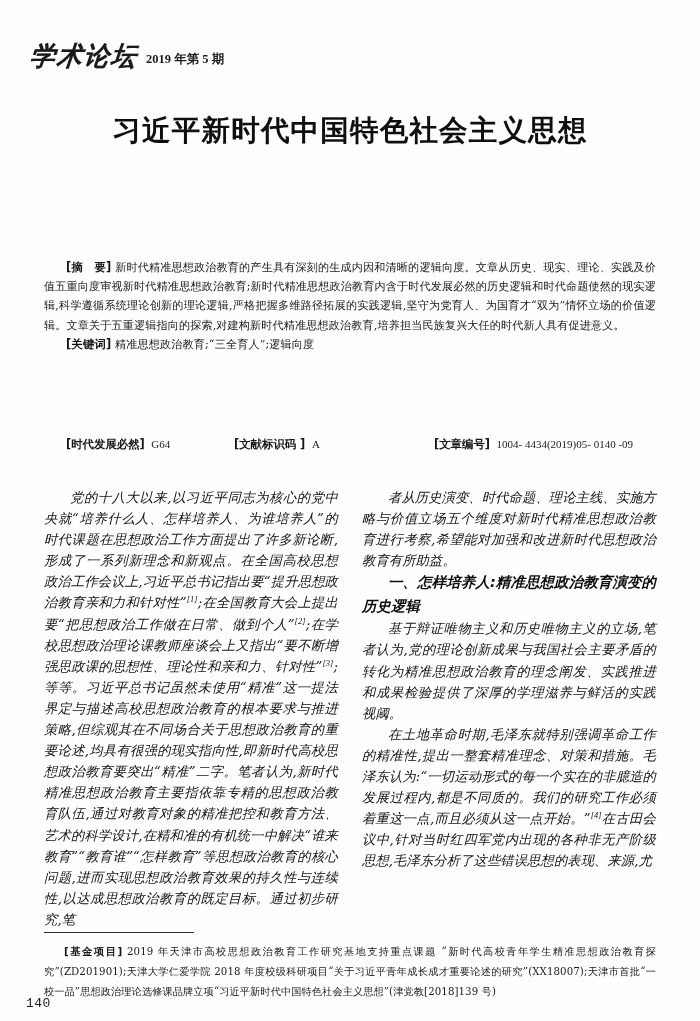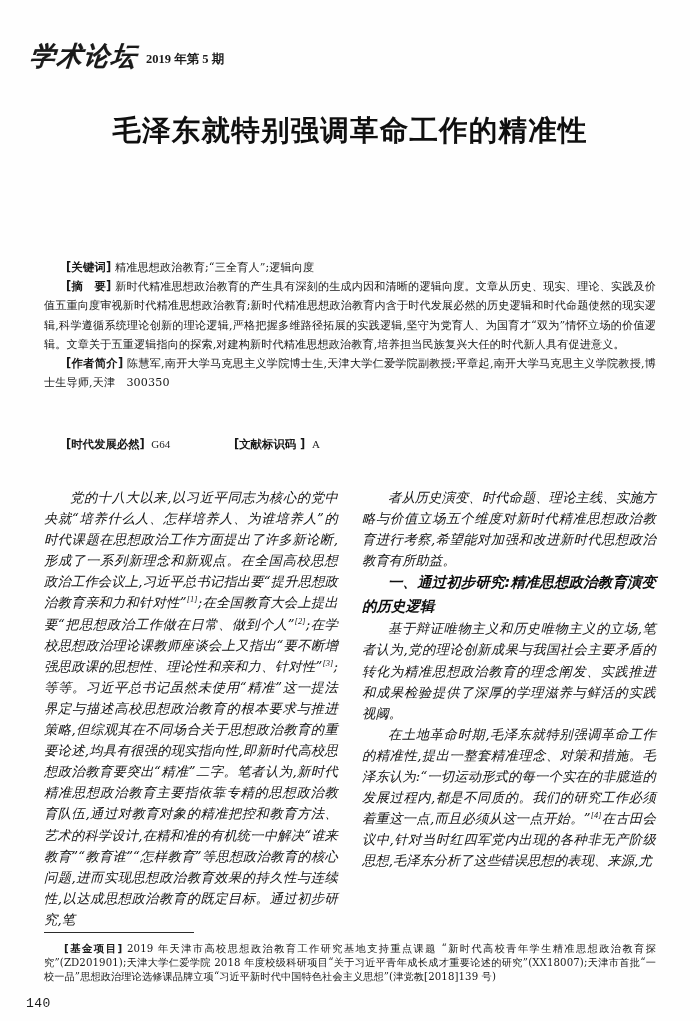--- a/index.html
+++ b/index.html
@@ -219,7 +219,7 @@
     <span class="issue-line">2019 年第 5 期</span>
   </div>
 
-  <div class="paper-title">毛泽东就特别强调革命工作的精准性</div>
+  <div class="paper-title">习近平新时代中国特色社会主义思想</div>
 
   <div class="meta-block">
     <p class="meta-para">

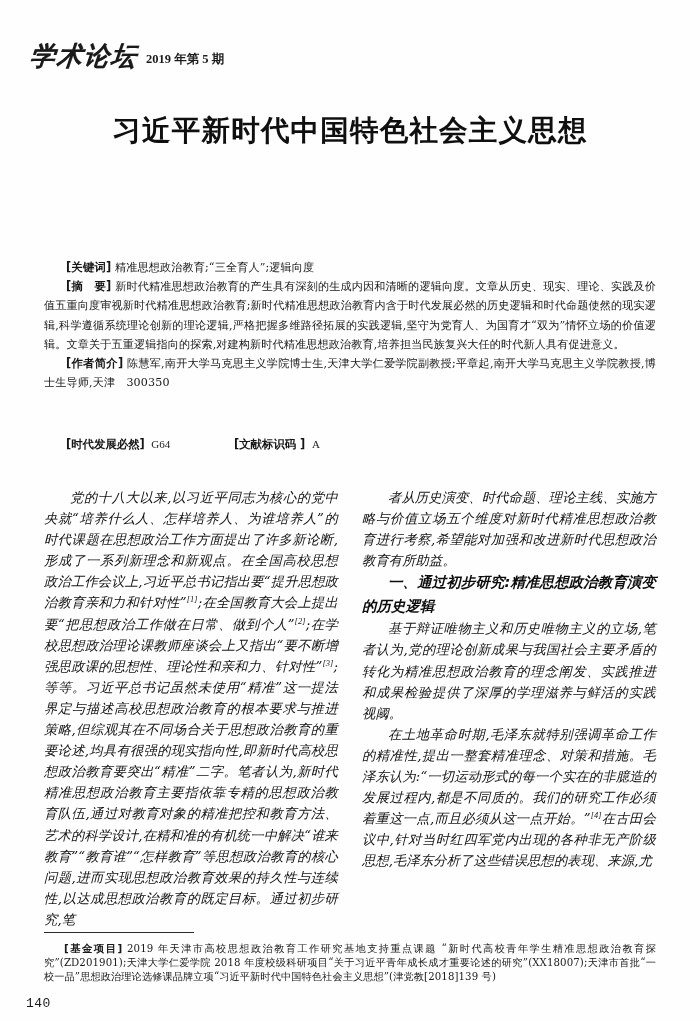--- a/index.html
+++ b/index.html
@@ -223,12 +223,12 @@
 
   <div class="meta-block">
     <p class="meta-para">
+      <span class="tag">[摘　要]</span>
+      <span>新时代精准思想政治教育的产生具有深刻的生成内因和清晰的逻辑向度。文章从历史、现实、理论、实践及价值五重向度审视新时代精准思想政治教育;新时代精准思想政治教育内含于时代发展必然的历史逻辑和时代命题使然的现实逻辑,科学遵循系统理论创新的理论逻辑,严格把握多维路径拓展的实践逻辑,坚守为党育人、为国育才“双为”情怀立场的价值逻辑。文章关于五重逻辑指向的探索,对建构新时代精准思想政治教育,培养担当民族复兴大任的时代新人具有促进意义。</span>
+    </p>
+    <p class="meta-para">
       <span class="tag">[关键词]</span>
       <span>精准思想政治教育;“三全育人”;逻辑向度</span>
-    </p>
-    <p class="meta-para">
-      <span class="tag">[摘　要]</span>
-      <span>新时代精准思想政治教育的产生具有深刻的生成内因和清晰的逻辑向度。文章从历史、现实、理论、实践及价值五重向度审视新时代精准思想政治教育;新时代精准思想政治教育内含于时代发展必然的历史逻辑和时代命题使然的现实逻辑,科学遵循系统理论创新的理论逻辑,严格把握多维路径拓展的实践逻辑,坚守为党育人、为国育才“双为”情怀立场的价值逻辑。文章关于五重逻辑指向的探索,对建构新时代精准思想政治教育,培养担当民族复兴大任的时代新人具有促进意义。</span>
     </p>
     <p class="meta-para">
       <span class="tag">[作者简介]</span>

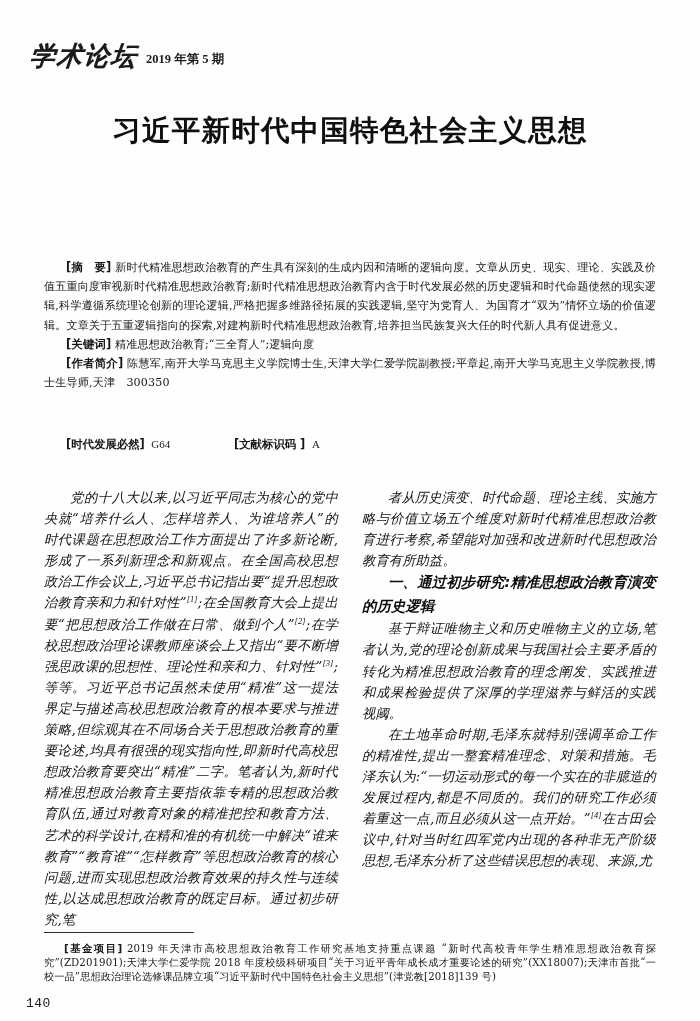--- a/index.html
+++ b/index.html
@@ -230,10 +230,6 @@
       <span class="tag">[关键词]</span>
       <span>精准思想政治教育;“三全育人”;逻辑向度</span>
     </p>
-    <p class="meta-para">
-      <span class="tag">[作者简介]</span>
-      <span>陈慧军,南开大学马克思主义学院博士生,天津大学仁爱学院副教授;平章起,南开大学马克思主义学院教授,博士生导师,天津　300350</span>
-    </p>
   </div>
 
   <div class="class-row">

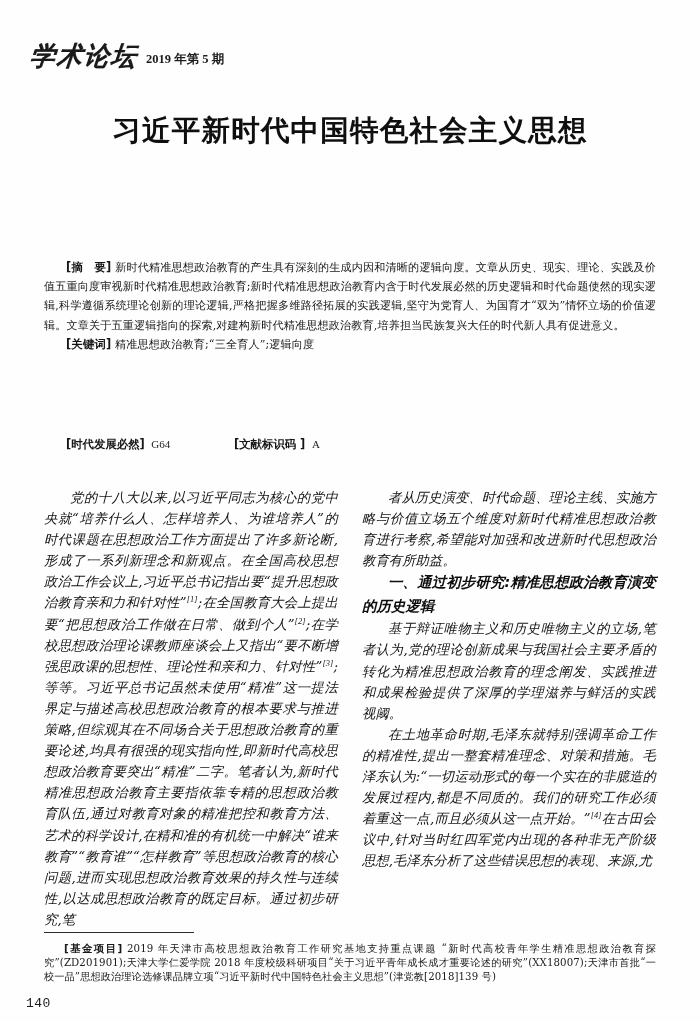--- a/index.html
+++ b/index.html
@@ -241,6 +241,10 @@
       <span class="tag">[文献标识码 ]</span>
       <span class="class-val">A</span>
     </span>
+    <span class="class-cell c3">
+      <span class="tag">[文章编号]</span>
+      <span class="class-val">1004- 4434(2019)05- 0140 -09</span>
+    </span>
   </div>
 
   <div class="columns">

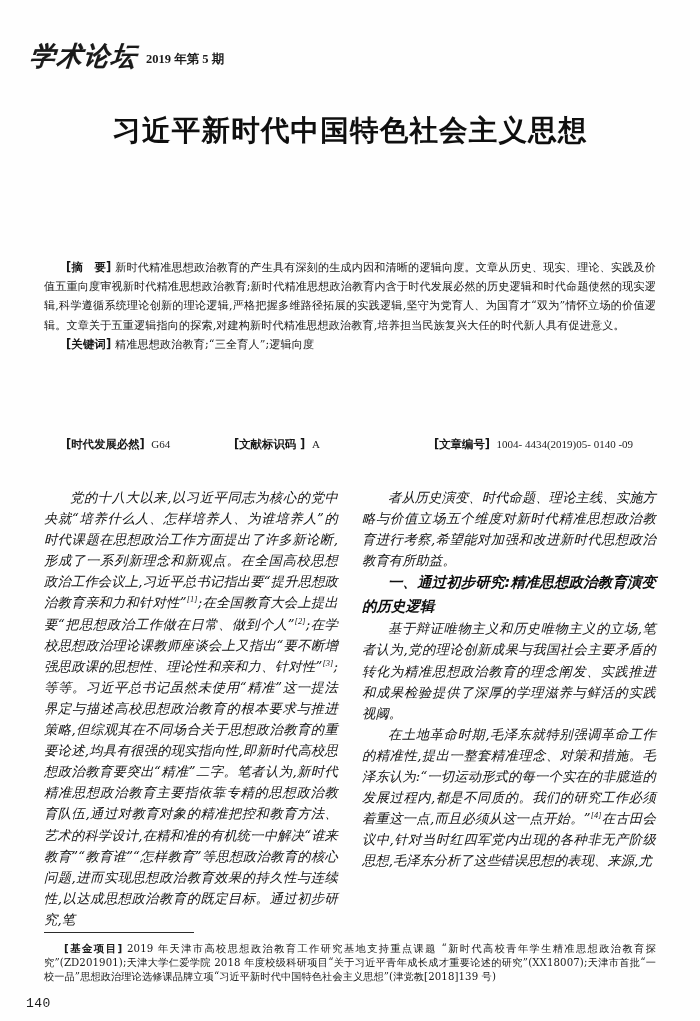--- a/index.html
+++ b/index.html
@@ -256,7 +256,7 @@
     <div class="col">
       <p><span>者从历史演变、时代命题、理论主线、实施方略与价值立场五个维度对新时代精准思想政治教育进行考察,希望能对加强和改进新时代思想政治教育有所助益。</span></p>
 
-      <p class="section-head gap-before gap-after">一、通过初步研究:精准思想政治教育演变的历史逻辑</p>
+      <p class="section-head gap-before gap-after">一、怎样培养人:精准思想政治教育演变的历史逻辑</p>
 
       <p><span>基于辩证唯物主义和历史唯物主义的立场,笔者认为,党的理论创新成果与我国社会主要矛盾的转化为精准思想政治教育的理念阐发、实践推进和成果检验提供了深厚的学理滋养与鲜活的实践视阈。</span></p>
 

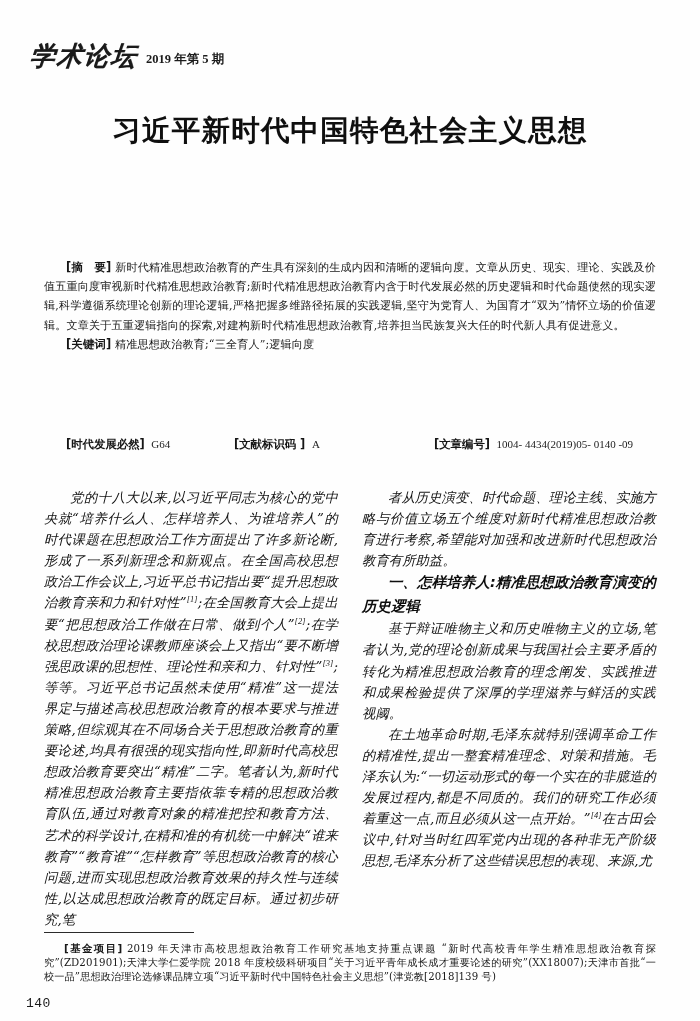--- a/index.html
+++ b/index.html
@@ -184,7 +184,7 @@
     width: 612px;
     font-family: "DejaVu Serif", serif;
     font-size: 10.2px;
-    line-height: 14px;
+    line-height: 20px;
     color: #191919;
     text-align: justify;
     text-justify: inter-character;

